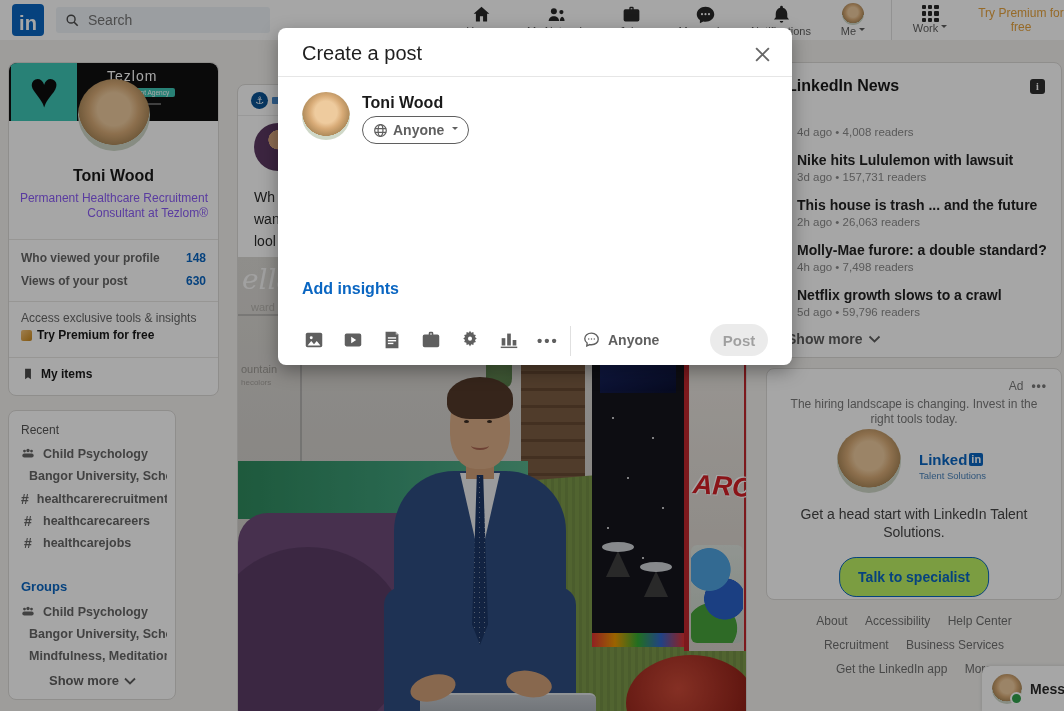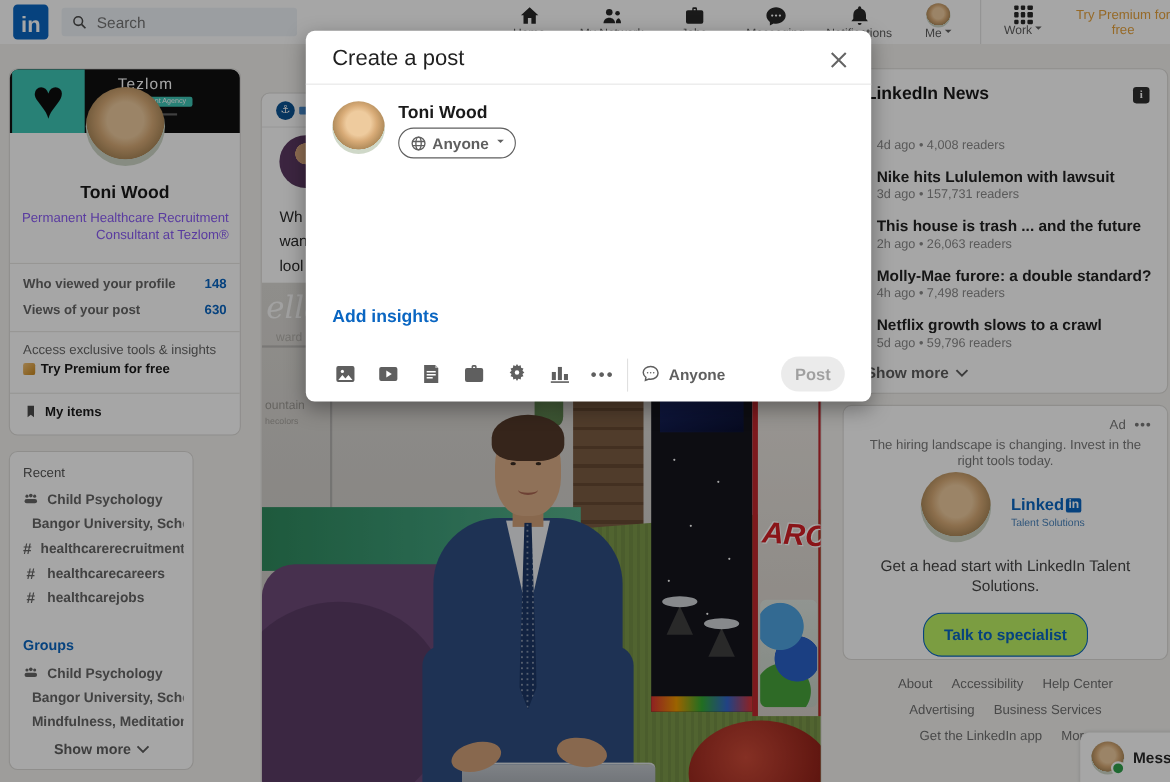--- a/index.html
+++ b/index.html
@@ -515,7 +515,7 @@
       <a href="#" class="clickable">Help Center</a>
     </div>
     <div class="frow">
-      <a href="#" class="clickable">Advertising</a>
+      <a href="#" class="clickable">Recruitment</a>
       <a href="#" class="clickable">Business Services</a>
     </div>
     <div class="frow">

